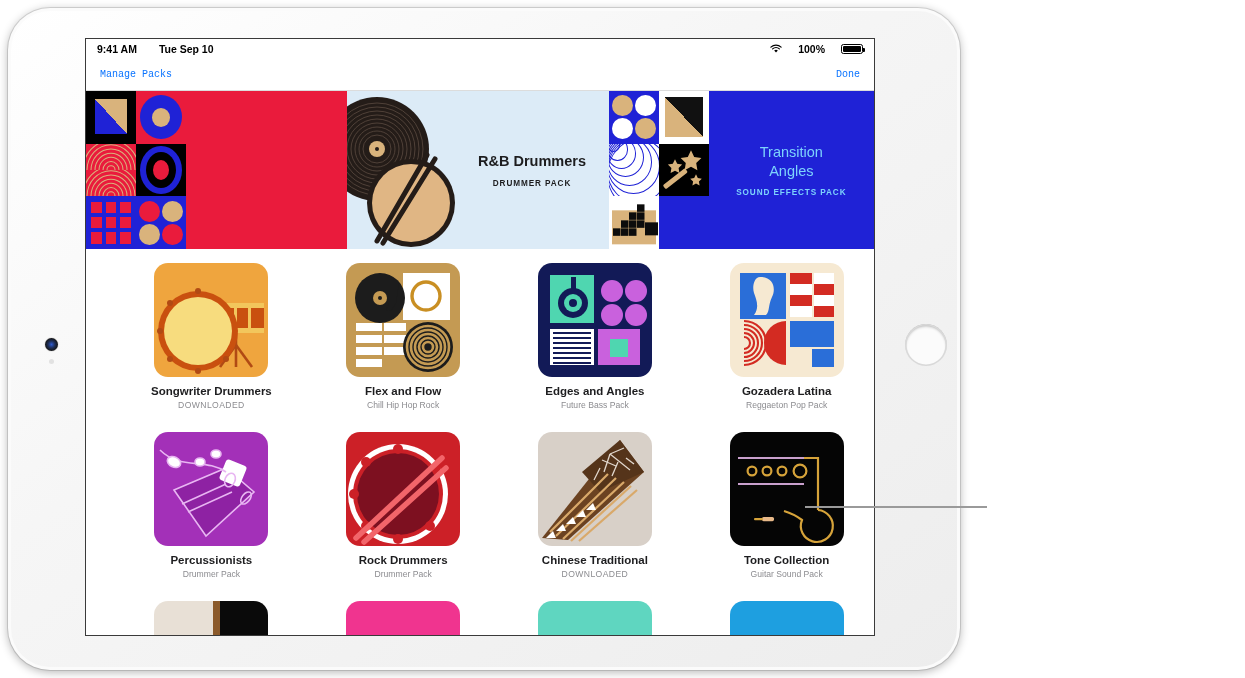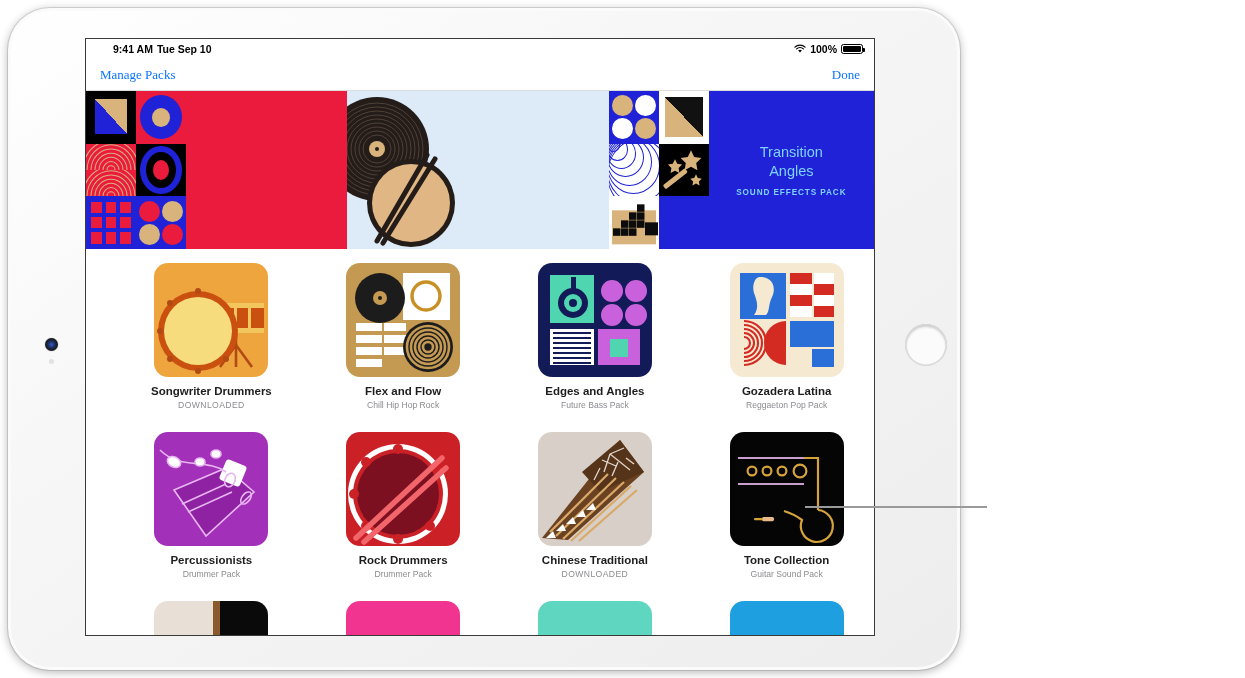--- a/index.html
+++ b/index.html
@@ -65,7 +65,7 @@
     padding: 0 11px;
     font-size: 10.5px; font-weight: bold; color: #000;
   }
-  .sb-left { display: flex; gap: 4px; align-items: center; margin-left: 16px; }
+  .sb-left { display: flex; gap: 22px; align-items: center; }
   .sb-spacer { flex: 1; }
   .sb-right { display: flex; gap: 4px; align-items: center; }
   .wifi-icon { display:inline-block; width:12px; height:10px; position:relative; }

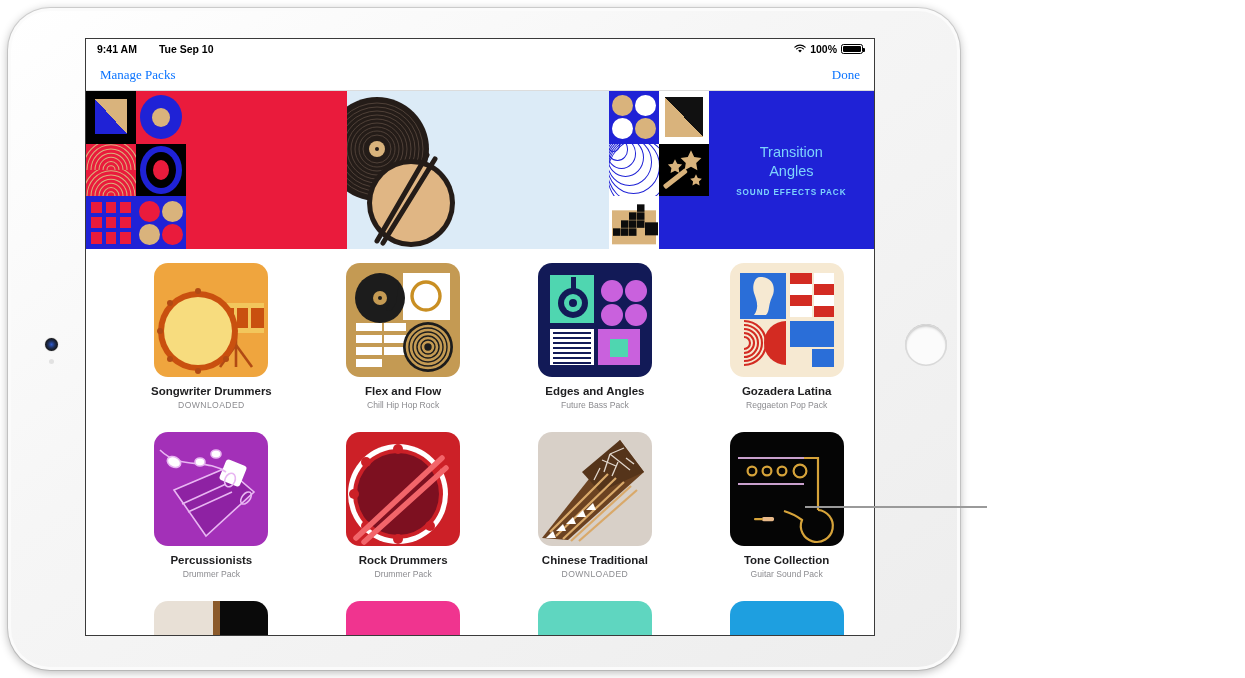--- a/index.html
+++ b/index.html
@@ -67,7 +67,7 @@
   }
   .sb-left { display: flex; gap: 22px; align-items: center; }
   .sb-spacer { flex: 1; }
-  .sb-right { display: flex; gap: 4px; align-items: center; }
+  .sb-right { display: flex; gap: 16px; align-items: center; }
   .wifi-icon { display:inline-block; width:12px; height:10px; position:relative; }
   .battery {
     width: 22px; height: 10px; border: 1.2px solid #000;

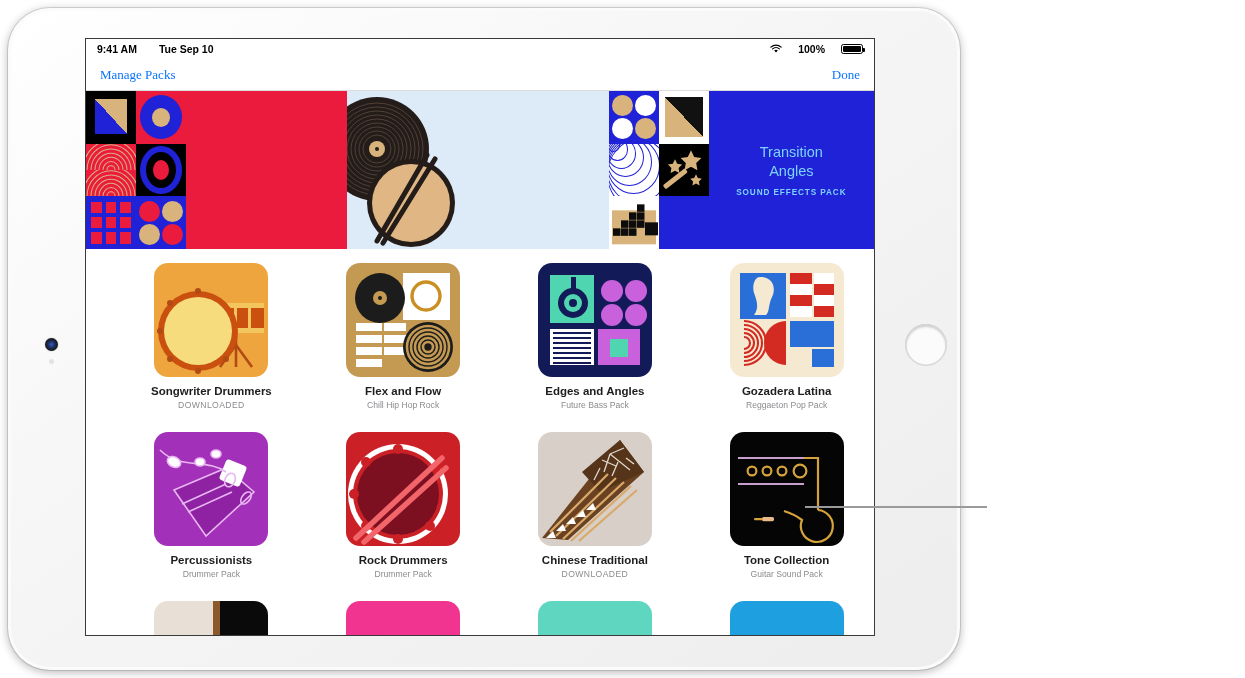--- a/index.html
+++ b/index.html
@@ -88,8 +88,8 @@
     border-bottom: 1px solid #dcdcdc;
   }
   .nav-btn {
-    font-size: 13px; color: #0b74ff; cursor: pointer;
-    background: none; border: none; font-family: Liberation Serif, serif;
+    font-size: 10px; color: #0b74ff; cursor: pointer;
+    background: none; border: none; font-family: Liberation Mono, monospace;
     padding: 0;
   }
   .nav-title {

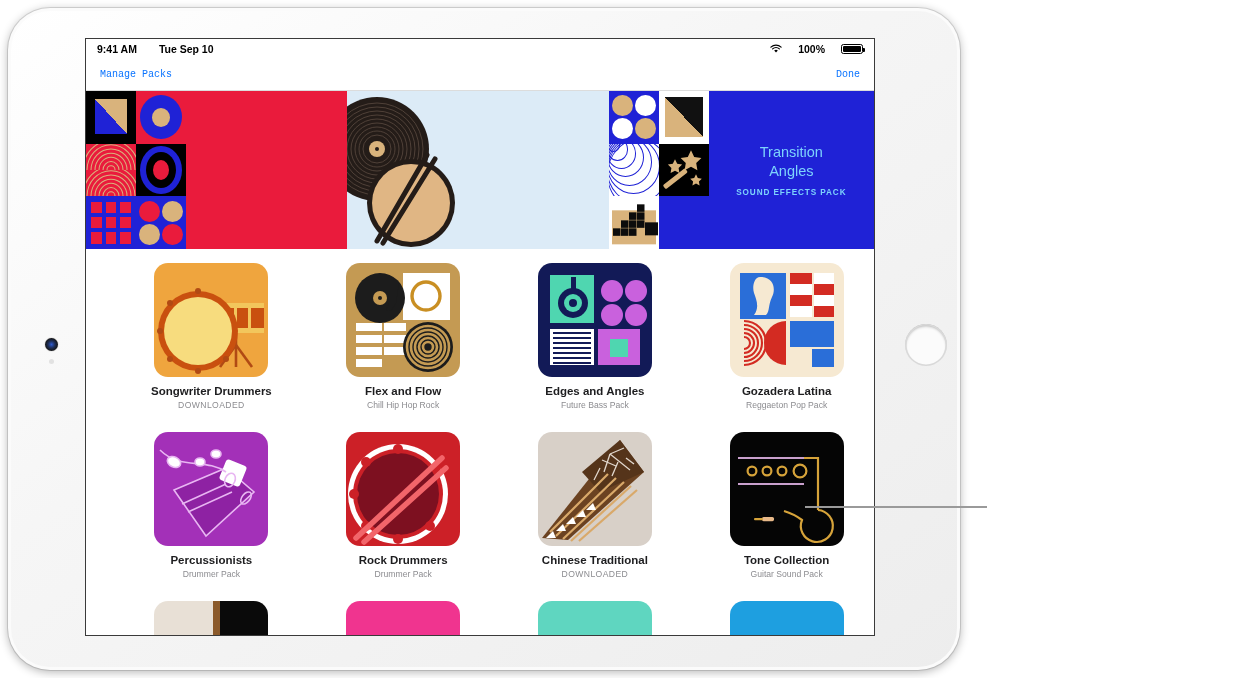--- a/index.html
+++ b/index.html
@@ -338,6 +338,10 @@
             </g>
           </svg>
         </div>
+        <div class="banner-text">
+          <div class="banner-title">R&amp;B Drummers</div>
+          <div class="banner-sub">DRUMMER PACK</div>
+        </div>
       </div>
 
       <div class="banner b3">

